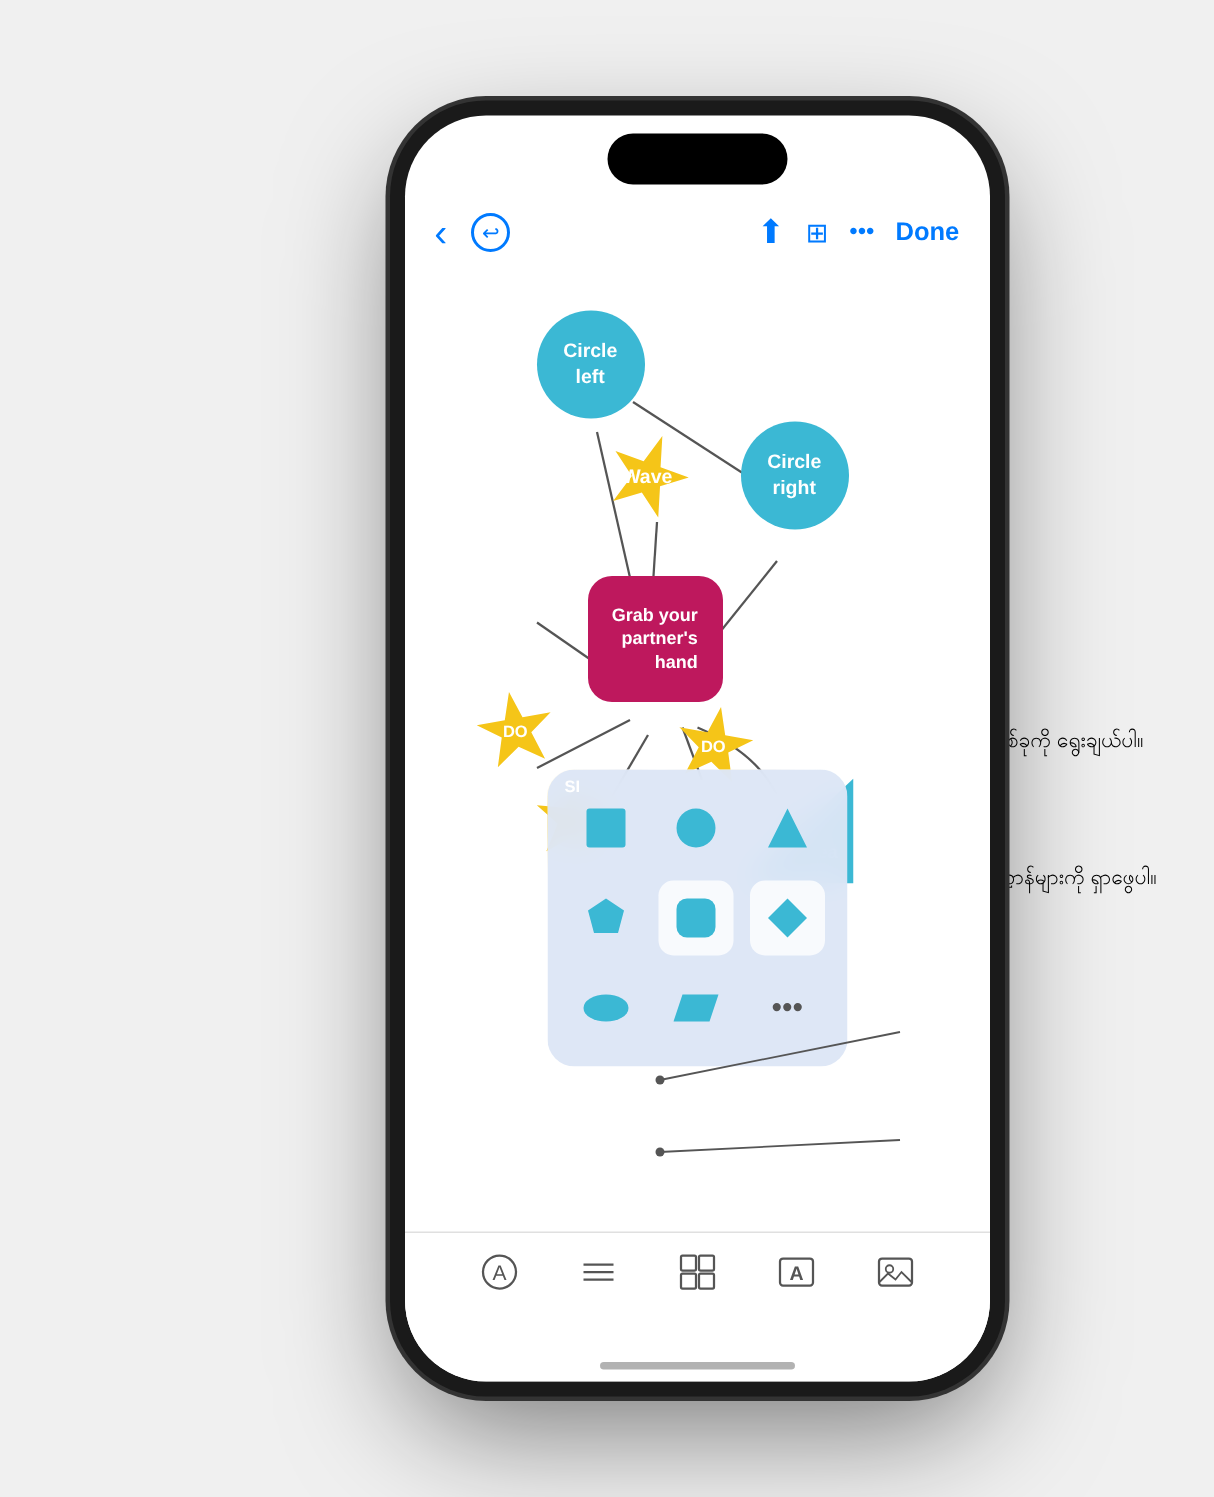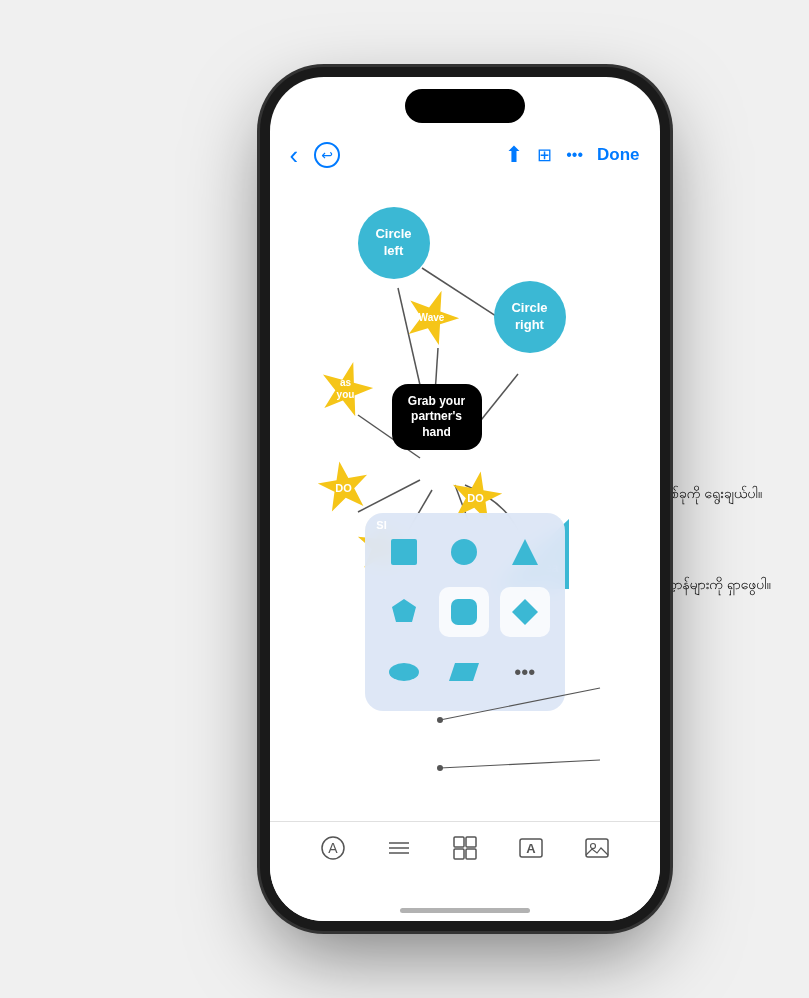--- a/index.html
+++ b/index.html
@@ -329,7 +329,7 @@
           <svg width="64" height="60" viewBox="0 0 64 60">
             <path d="M32 2 L38 22 L58 22 L42 34 L48 54 L32 42 L16 54 L22 34 L6 22 L26 22 Z" fill="#F5C518" transform="rotate(20, 32, 30)"></path>
           </svg>
-          <span style="position:absolute; font-size:10px; font-weight:700; color:#fff; z-index:1;">Wave</span>
+          <span style="position:absolute; font-size:13px; font-weight:700; color:#fff; z-index:1;">Wave</span>
         </div>
 
         <div style="position:absolute; left:44px; top:180px; width:64px; height:60px; display:flex; align-items:center; justify-content:center;">

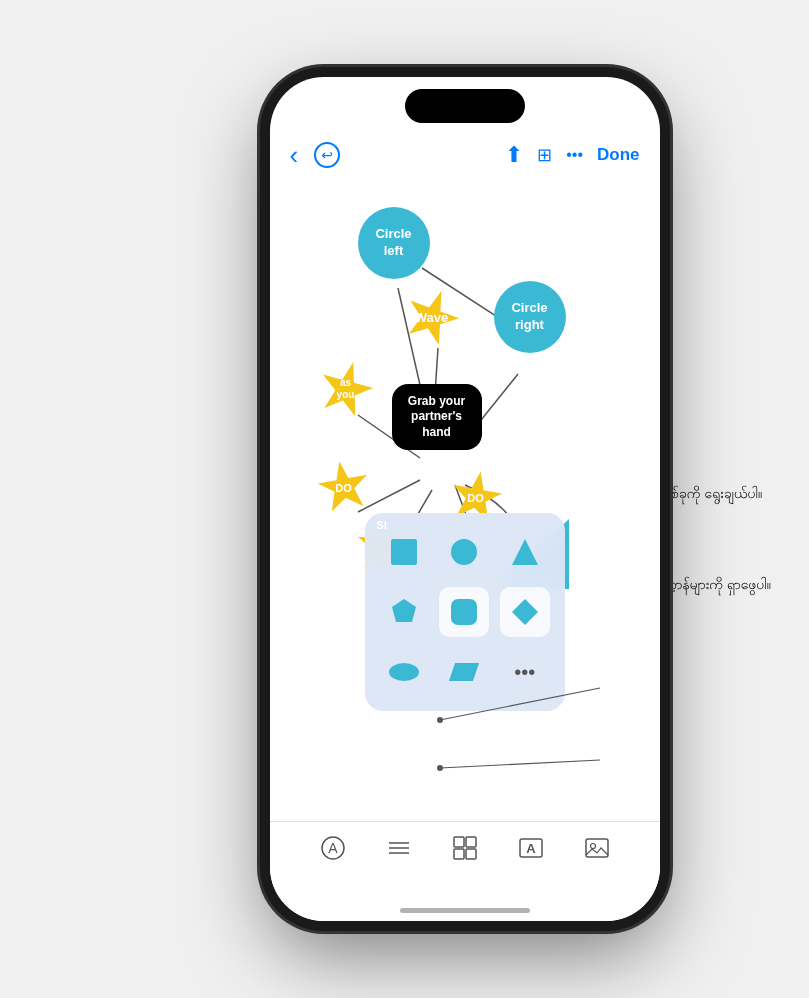--- a/index.html
+++ b/index.html
@@ -332,12 +332,6 @@
           <span style="position:absolute; font-size:13px; font-weight:700; color:#fff; z-index:1;">Wave</span>
         </div>
 
-        <div style="position:absolute; left:44px; top:180px; width:64px; height:60px; display:flex; align-items:center; justify-content:center;">
-          <svg width="64" height="60" viewBox="0 0 64 60">
-            <path d="M32 2 L38 22 L58 22 L42 34 L48 54 L32 42 L16 54 L22 34 L6 22 L26 22 Z" fill="#F5C518" transform="rotate(15, 32, 30)"></path>
-          </svg>
-          <span style="position:absolute; font-size:10px; font-weight:700; color:#fff; z-index:1; text-align:center; line-height:1.2;">as<br>you</span>
-        </div>
 
         <div style="position:absolute; left:44px; top:280px; width:60px; height:58px; display:flex; align-items:center; justify-content:center;">
           <svg width="60" height="58" viewBox="0 0 60 58">

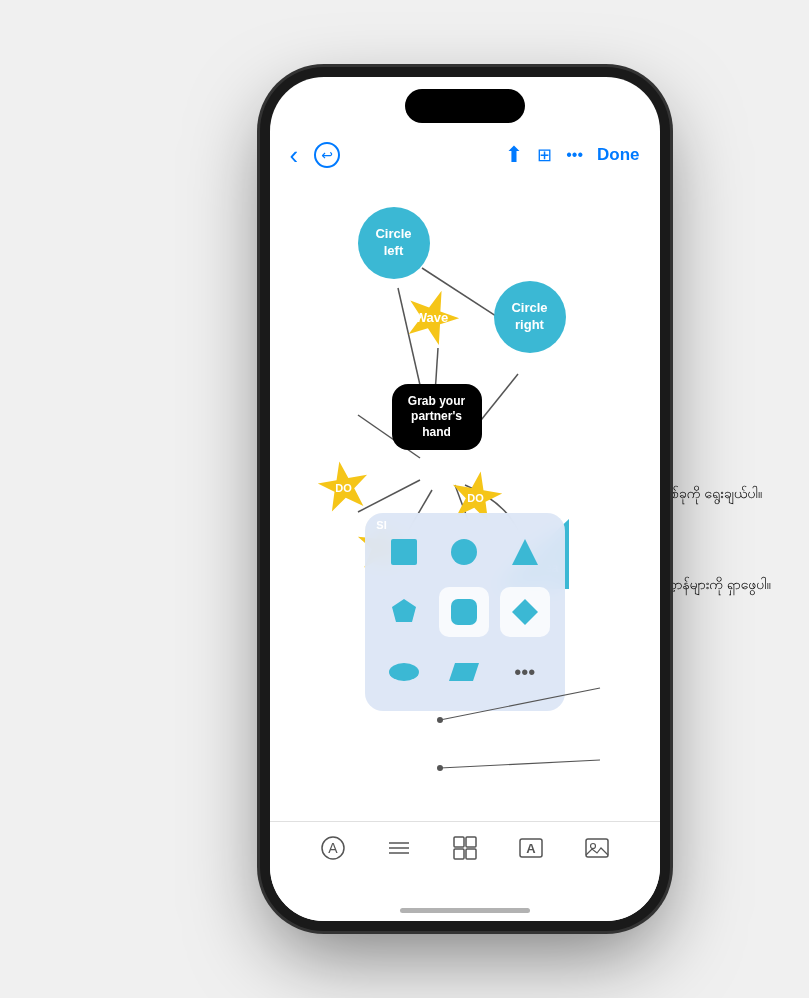--- a/index.html
+++ b/index.html
@@ -321,7 +321,7 @@
 right</span>
         </div>
 
-        <div style="position:absolute; left:122px; top:205px; width:90px; height:66px; border-radius:16px; background:#000000; display:flex; align-items:center; justify-content:center; text-align:center; font-size:12px; font-weight:600; color:#fff; line-height:1.3;">
+        <div style="position:absolute; left:122px; top:205px; width:90px; height:84px; border-radius:16px; background:#be185d; display:flex; align-items:center; justify-content:center; text-align:right; font-size:12px; font-weight:600; color:#fff; line-height:1.3;">
           <span>Grab your<br>partner's<br>hand</span>
         </div>
 

